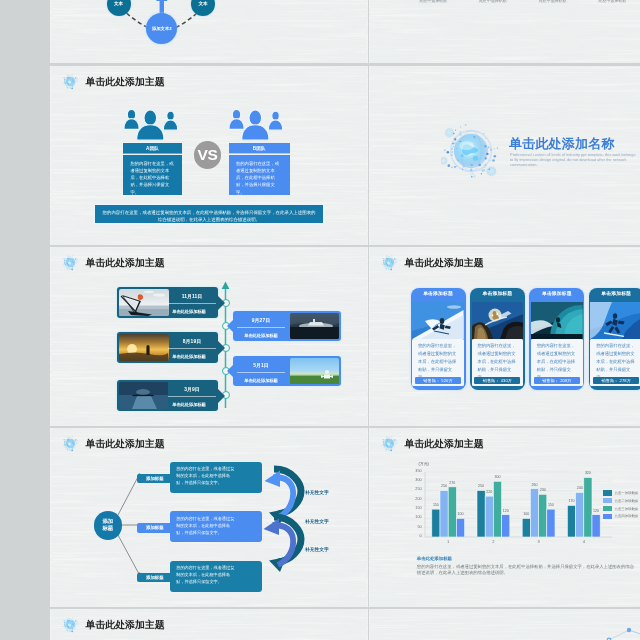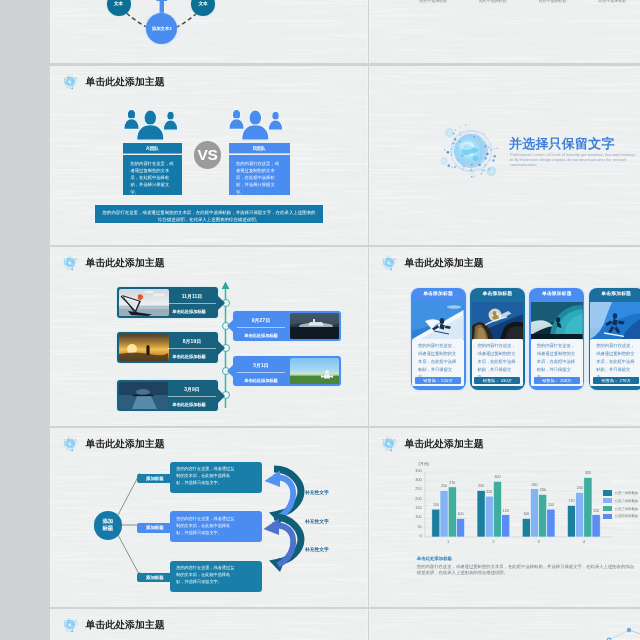--- a/index.html
+++ b/index.html
@@ -389,7 +389,7 @@
       </g>
     </svg>
 
-    <div class="covertitle" style="left:140px;top:71px;">并选择只保留文字</div>
+    <div class="covertitle" style="left:140px;top:71px;">单击此处添加名称</div>
     <div class="coversub" style="left:141px;top:86px;">Professional custom all kinds of industry ppt template, this work belongs to fly impression design original, do not download after the network communication.</div>
   </div>
 

